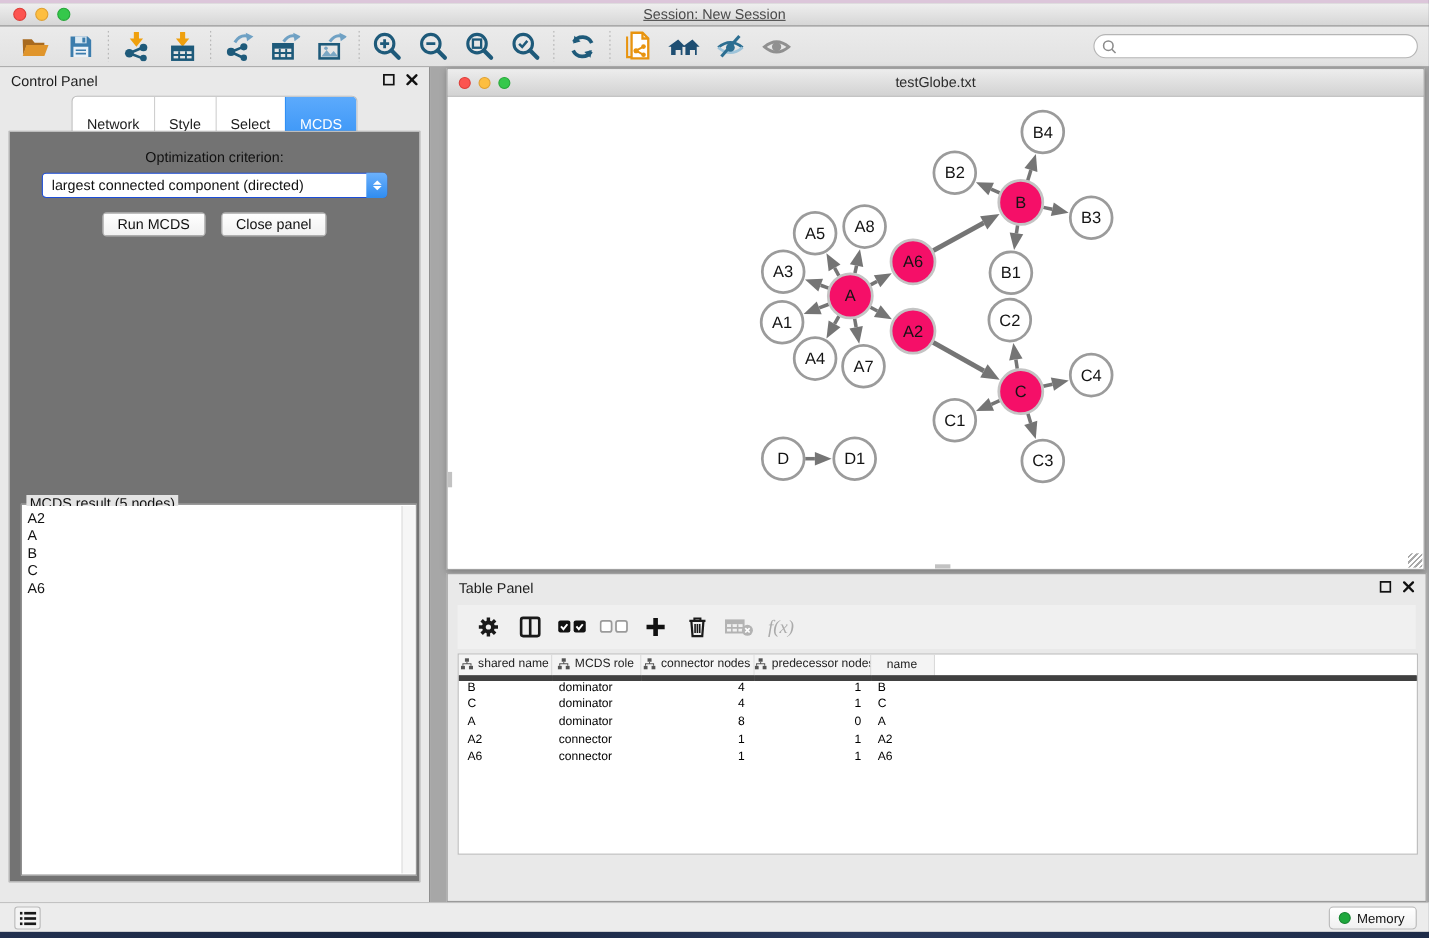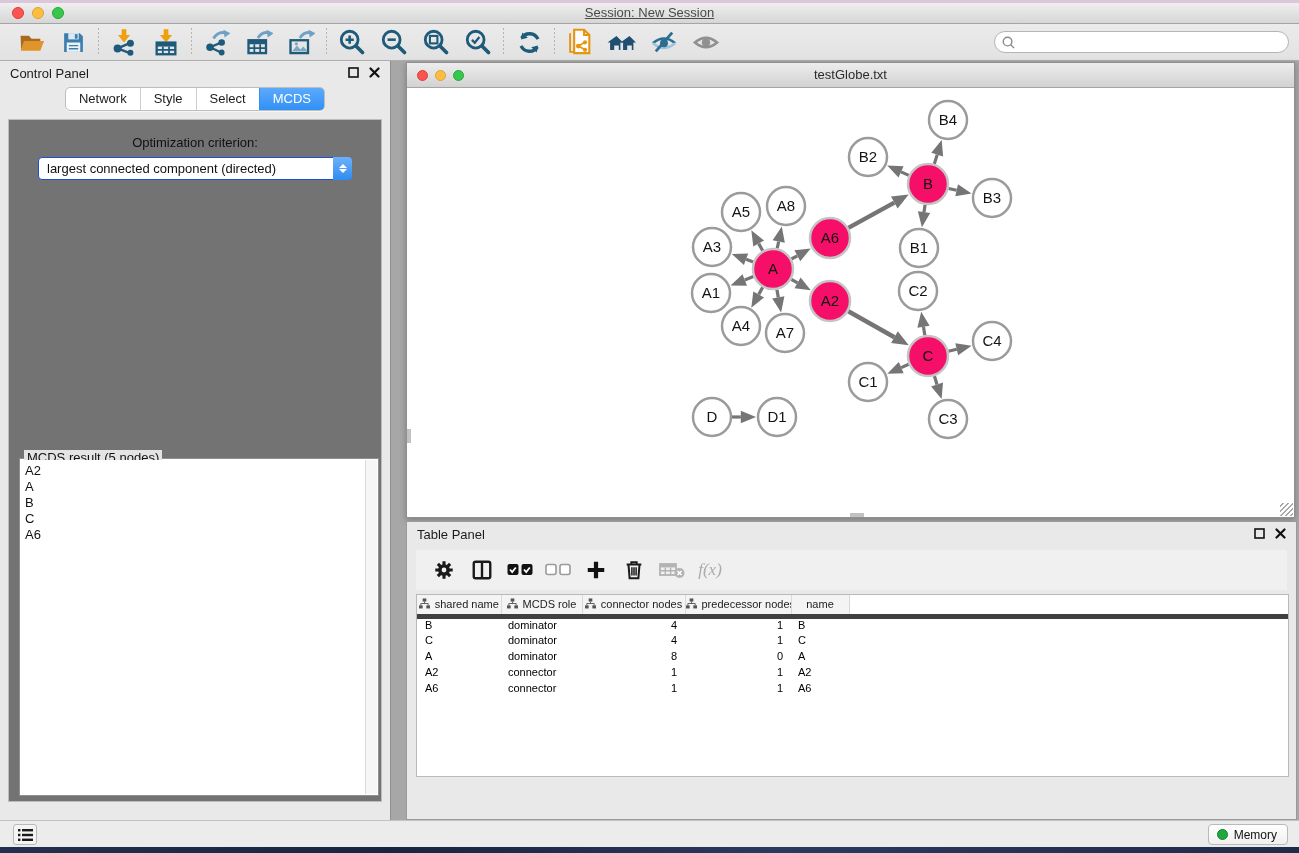--- a/index.html
+++ b/index.html
@@ -47,7 +47,7 @@
   .seg-tabs { display:flex; justify-content:center; }
   .seg { display:inline-flex; border:1px solid #bdbdbd; border-radius:5px;
     background:#fff; overflow:hidden; box-shadow:0 1px 0 rgba(255,255,255,.6); }
-  .seg .tab { padding:3px 13px; font-size:13px; color:#1c1c1c;
+  .seg .tab { padding:17px 13px; font-size:13px; color:#1c1c1c;
     border-left:1px solid #cfcfcf; cursor:default; line-height:16px; }
   .seg .tab:first-child { border-left:none; }
   .seg .tab.active { background:linear-gradient(#5caafc,#3190f5); color:#fff; border-left-color:#3190f5; }

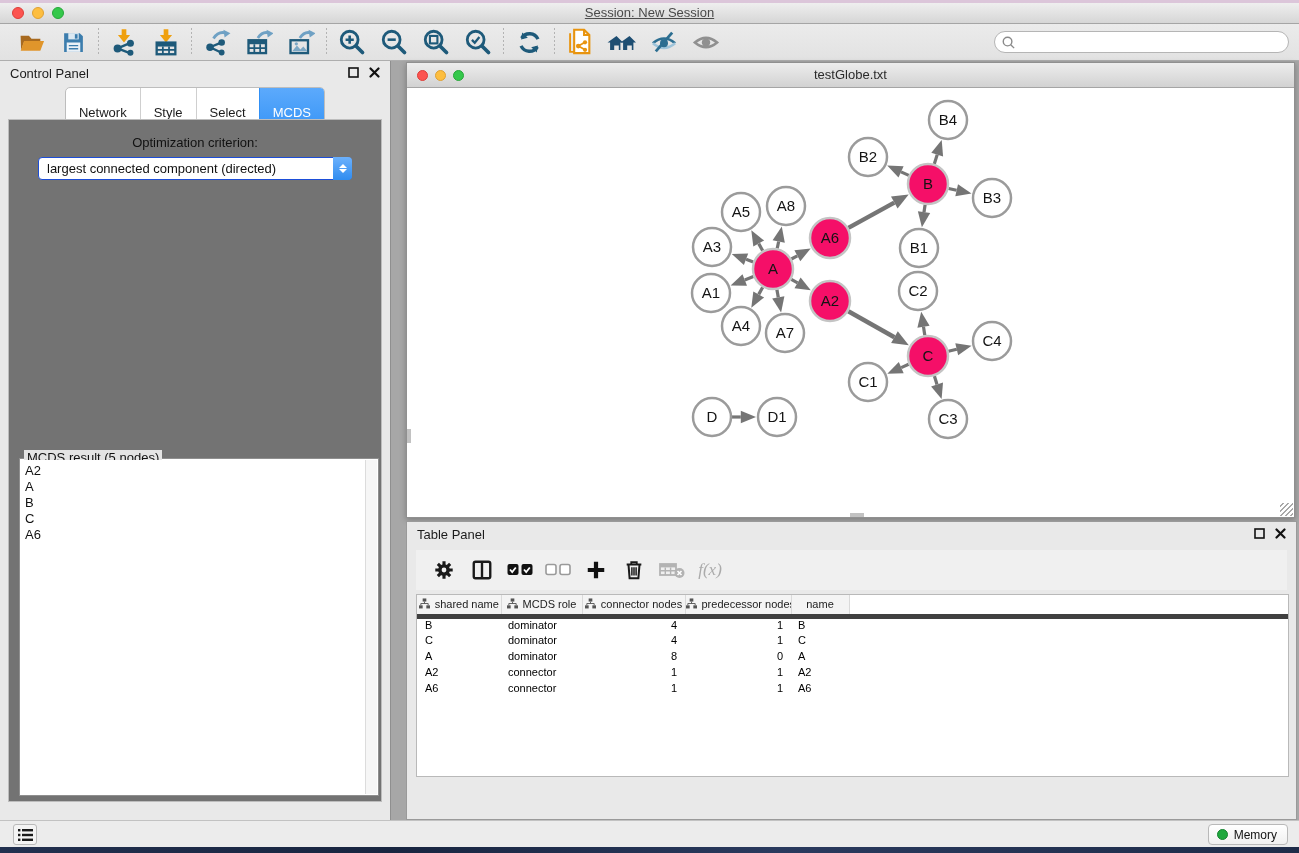--- a/index.html
+++ b/index.html
@@ -322,6 +322,10 @@
             <span class="chev up"></span>
                 <span class="chev down"></span>
           </span>
+        </div>
+        <div class="btn-row">
+          <button class="mac-btn">Run MCDS</button>
+          <button class="mac-btn">Close panel</button>
         </div>
         <div class="groupbox">
           <span class="legend">MCDS result (5 nodes)</span>

